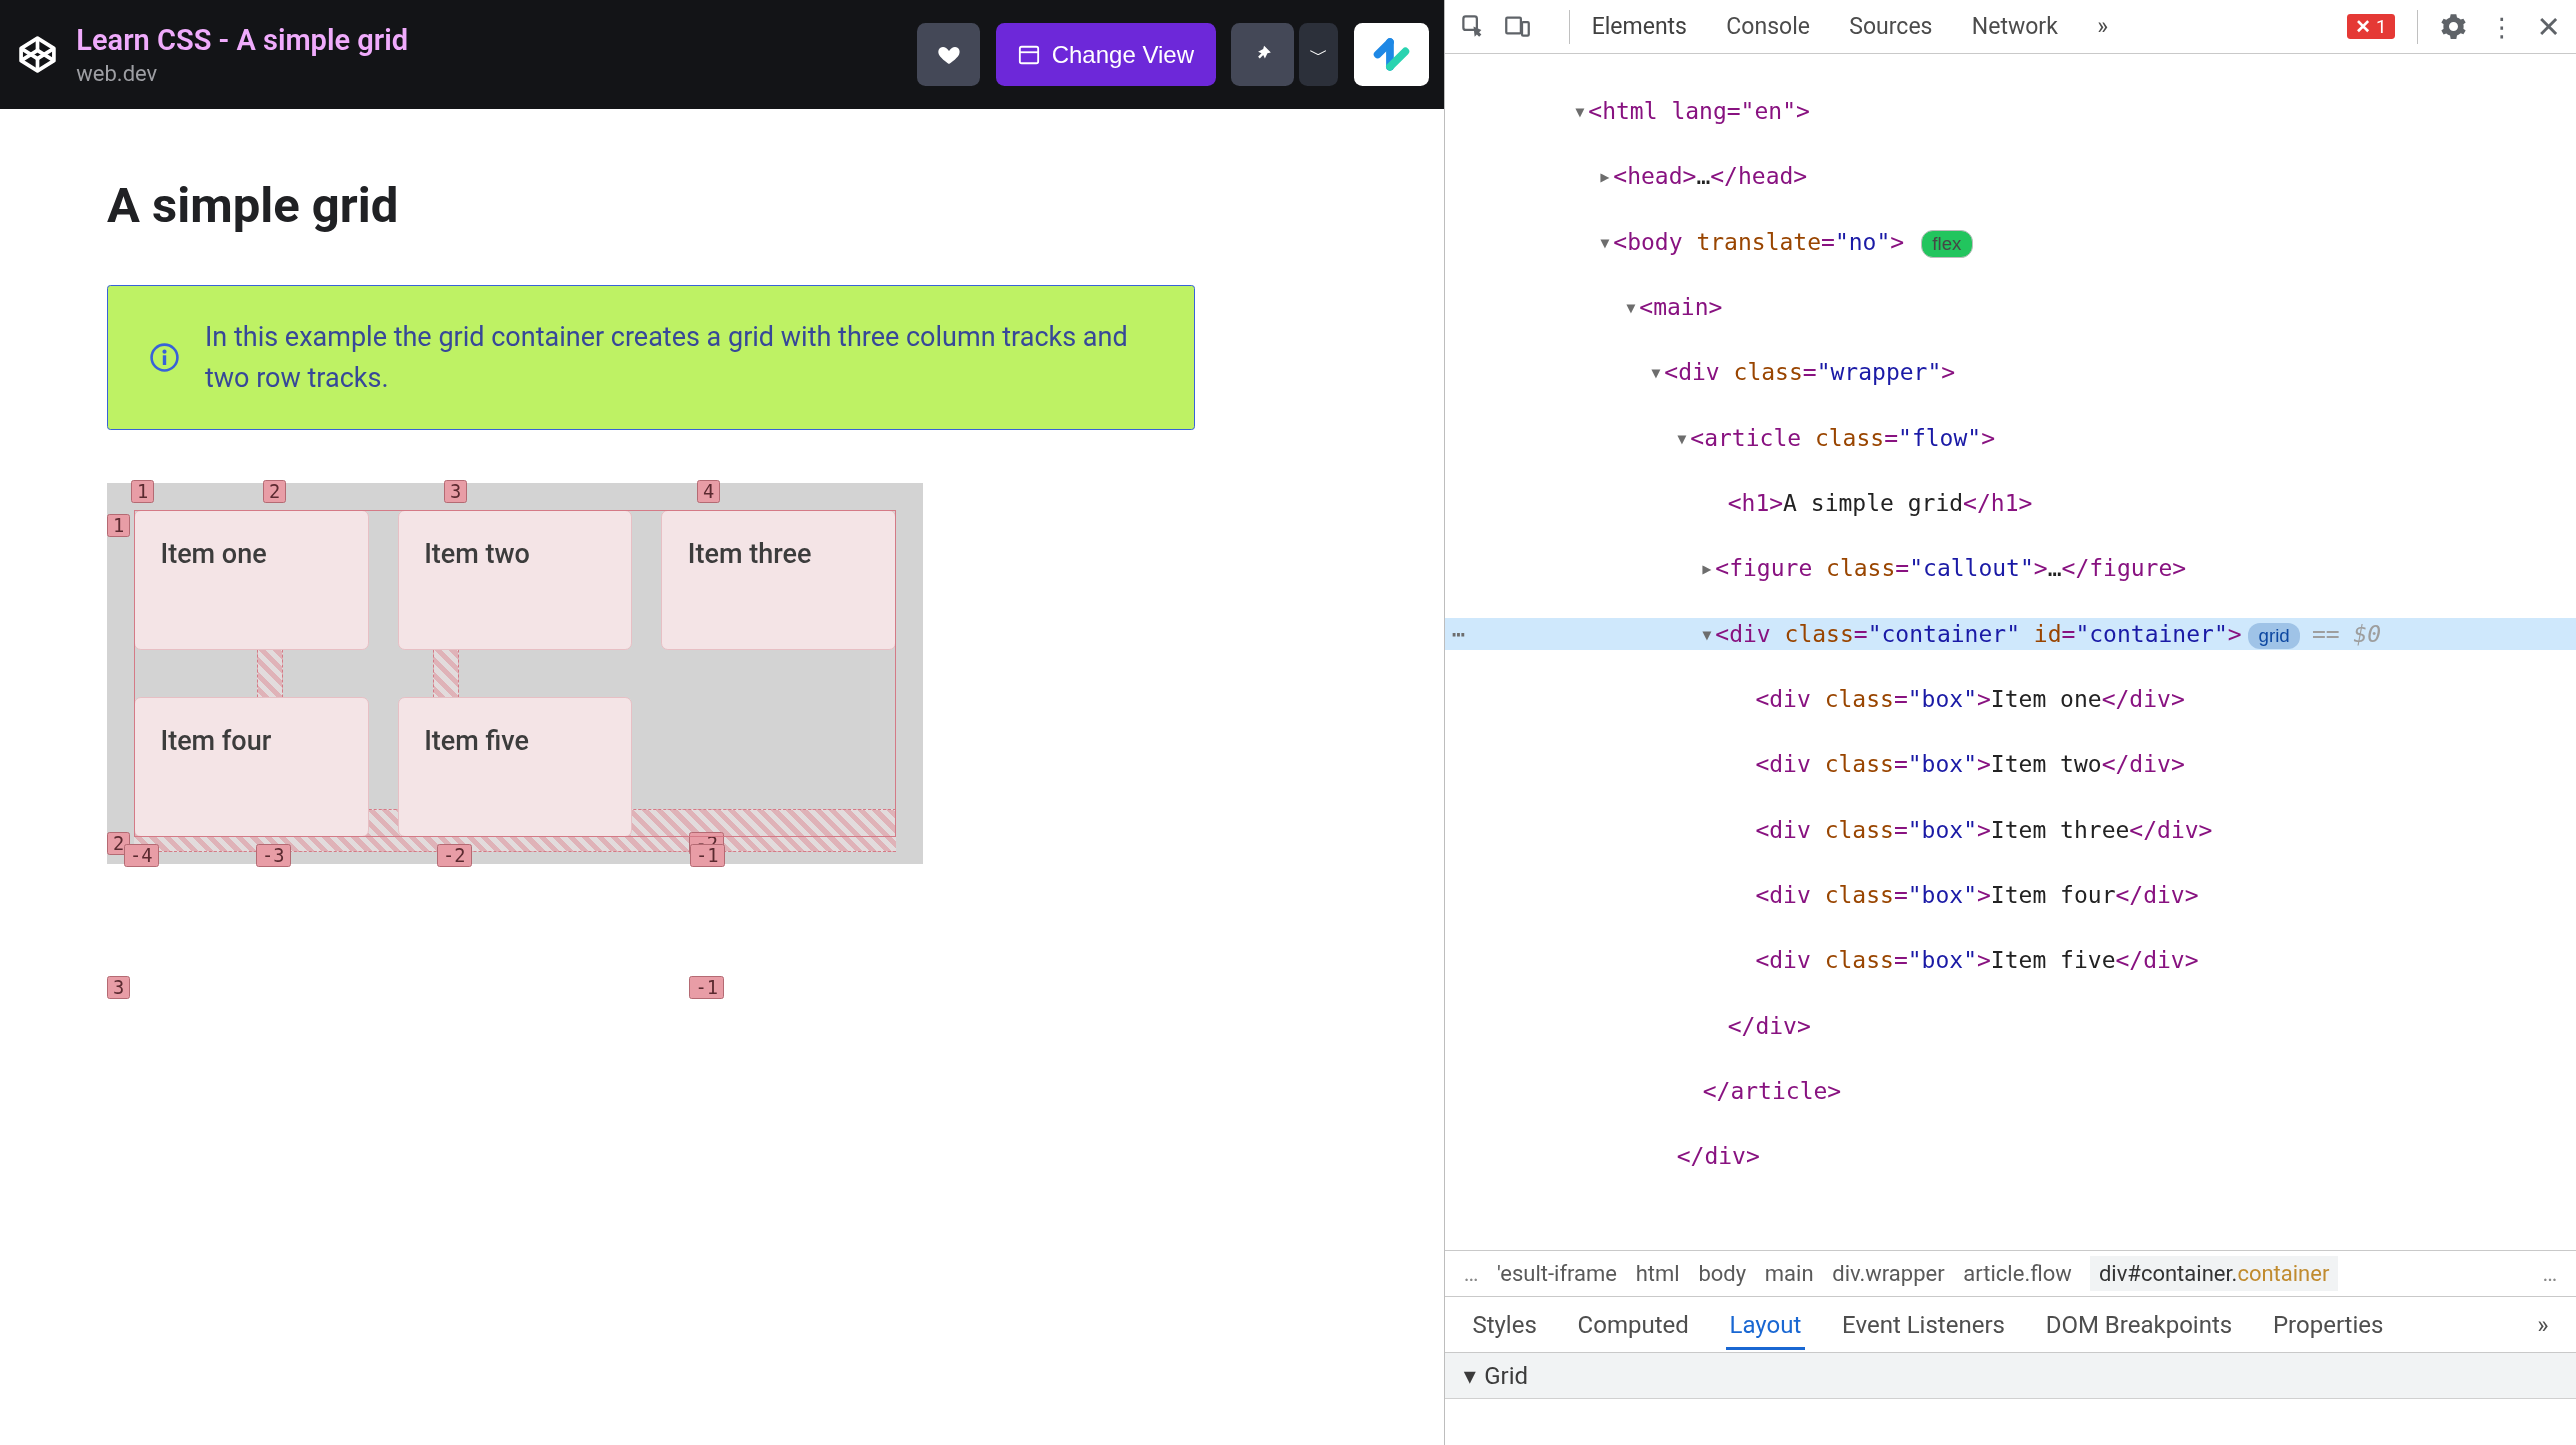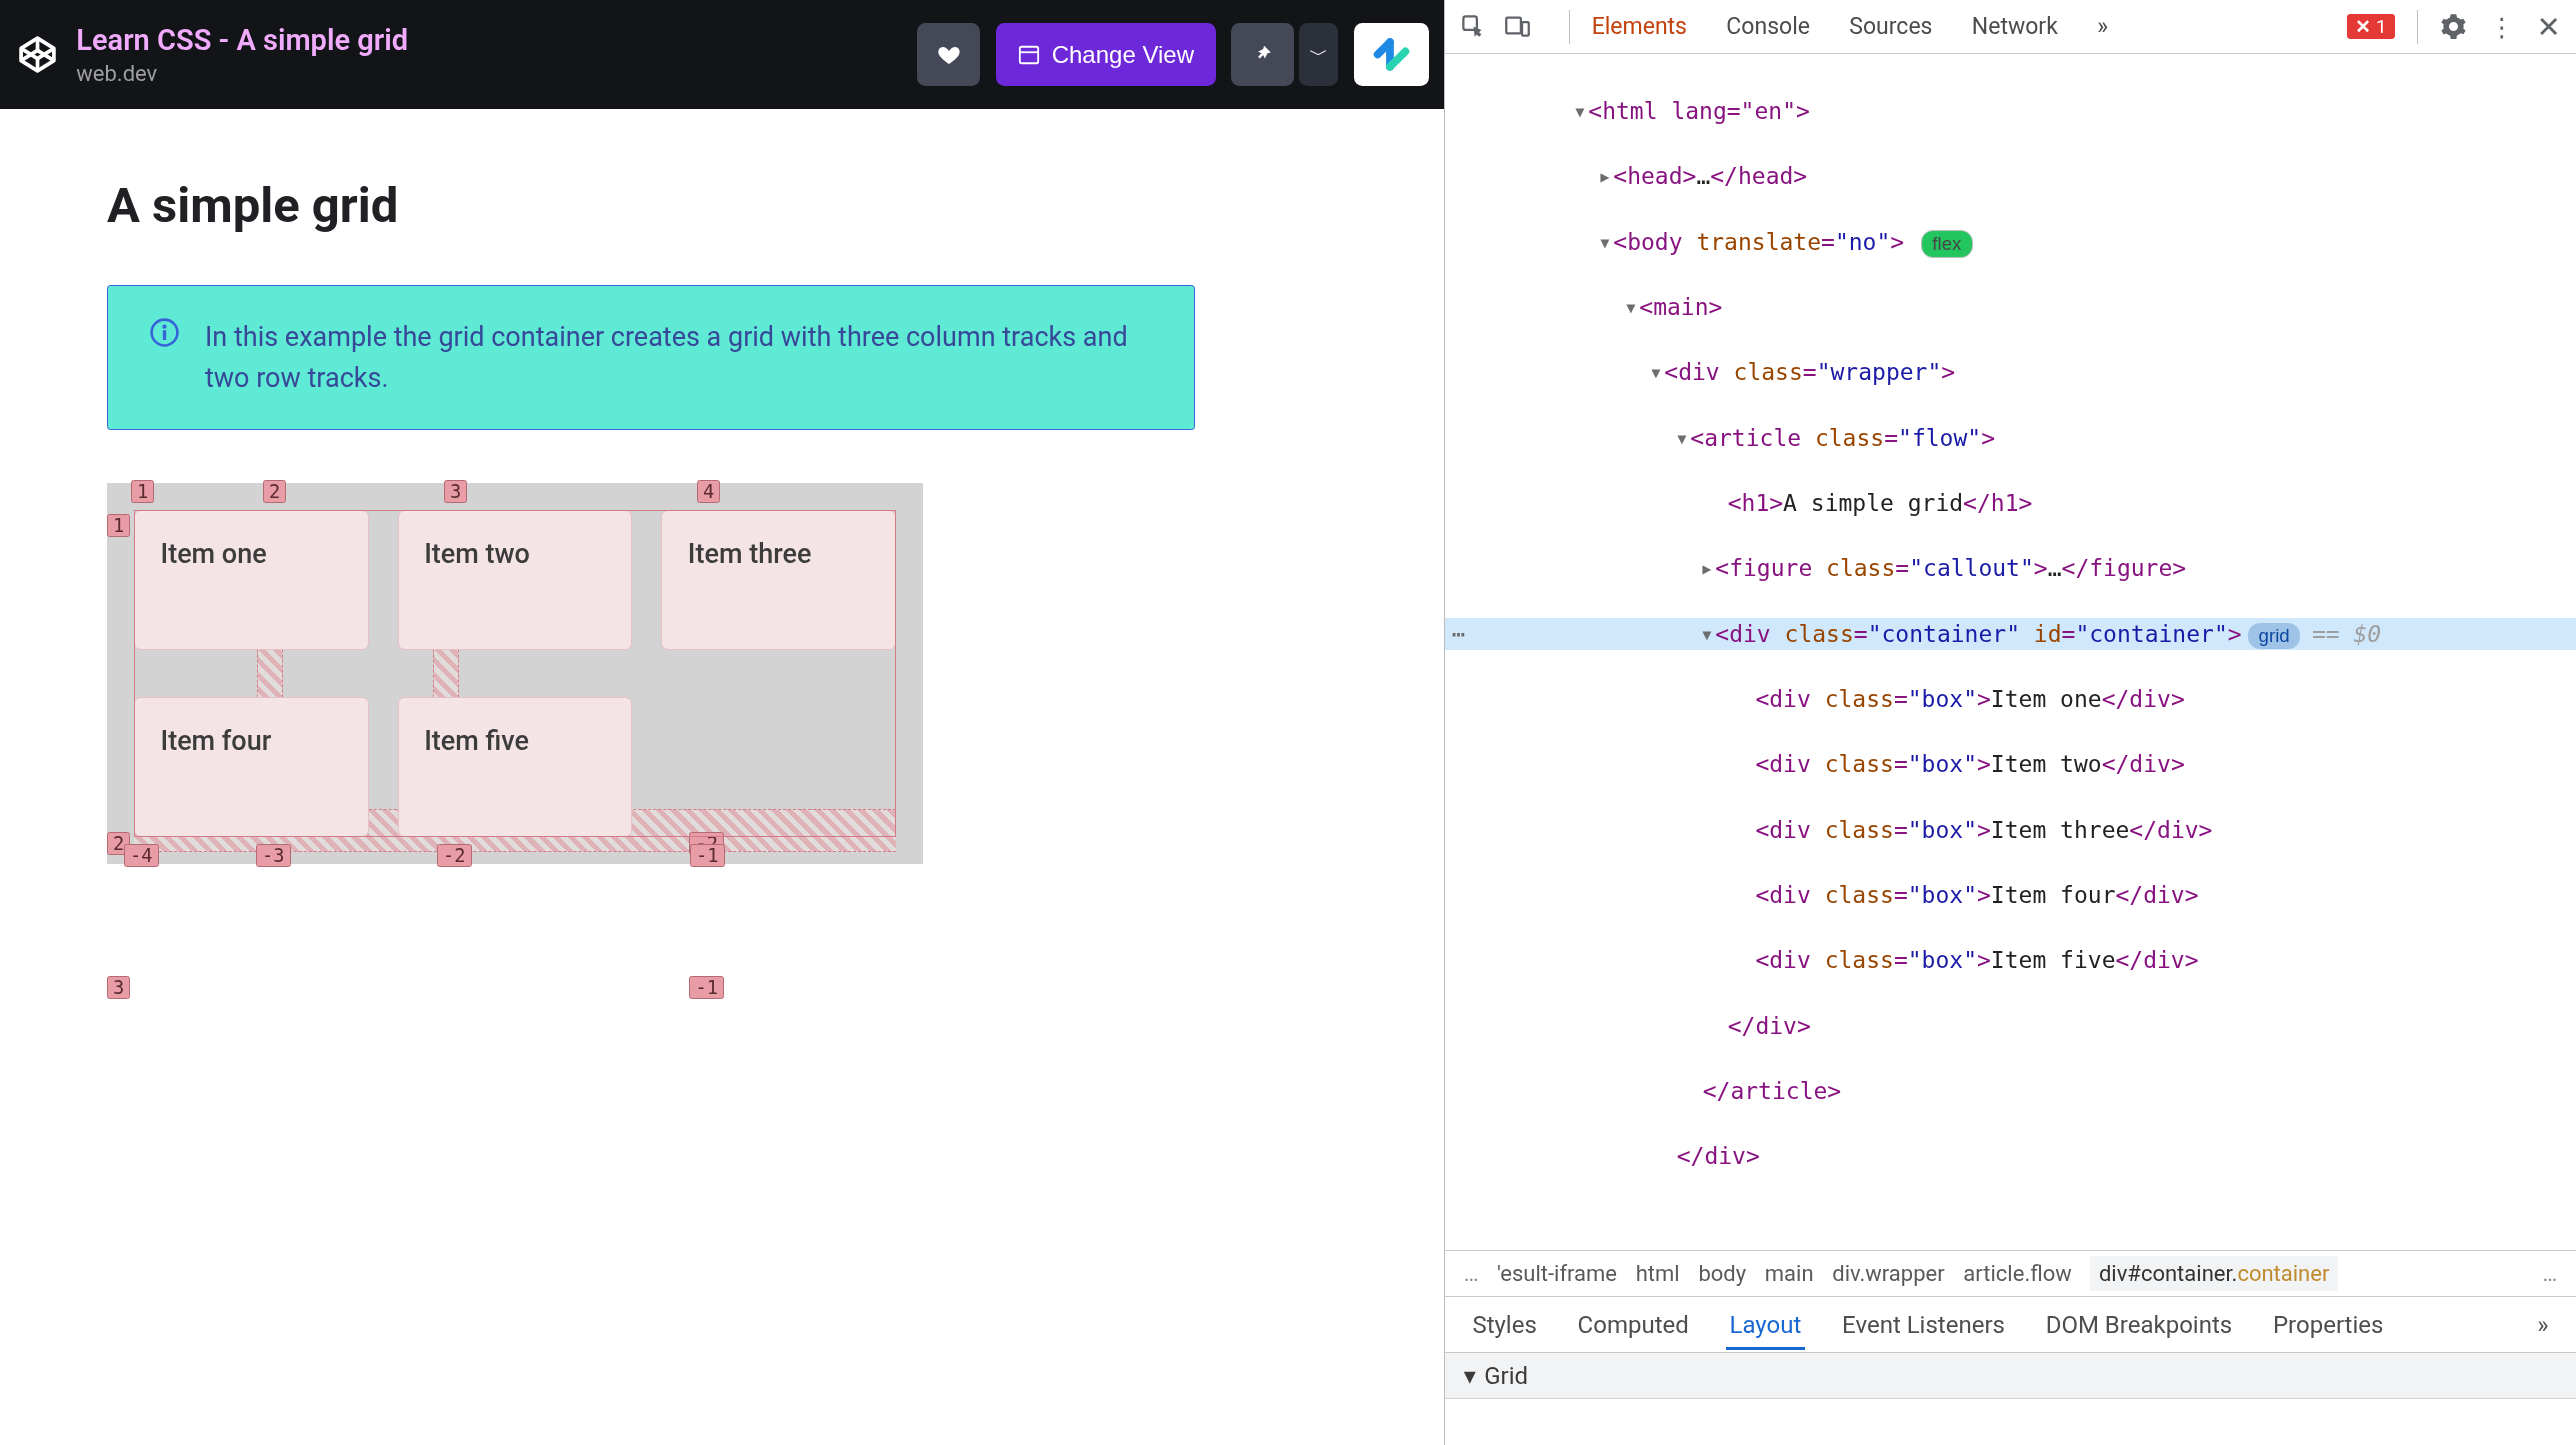--- a/index.html
+++ b/index.html
@@ -147,7 +147,7 @@
     }
     .dt-tabs { display:flex; gap: 36px; align-items:center; height:100%; }
     .dt-tab { cursor:pointer; color:#4c4c4c; font-size:23px; padding: 12px 1.7px; }
-    .dt-tab.active { color:#c2410c; }
+    .dt-tab.active { color:#404040; }
     .dt-icons-left { display:flex; gap: 17px; align-items:center; margin-right: 17px;}
     .dt-icons-right { margin-left:auto; display:flex; gap: 22px; align-items:center; }
     .err-badge {

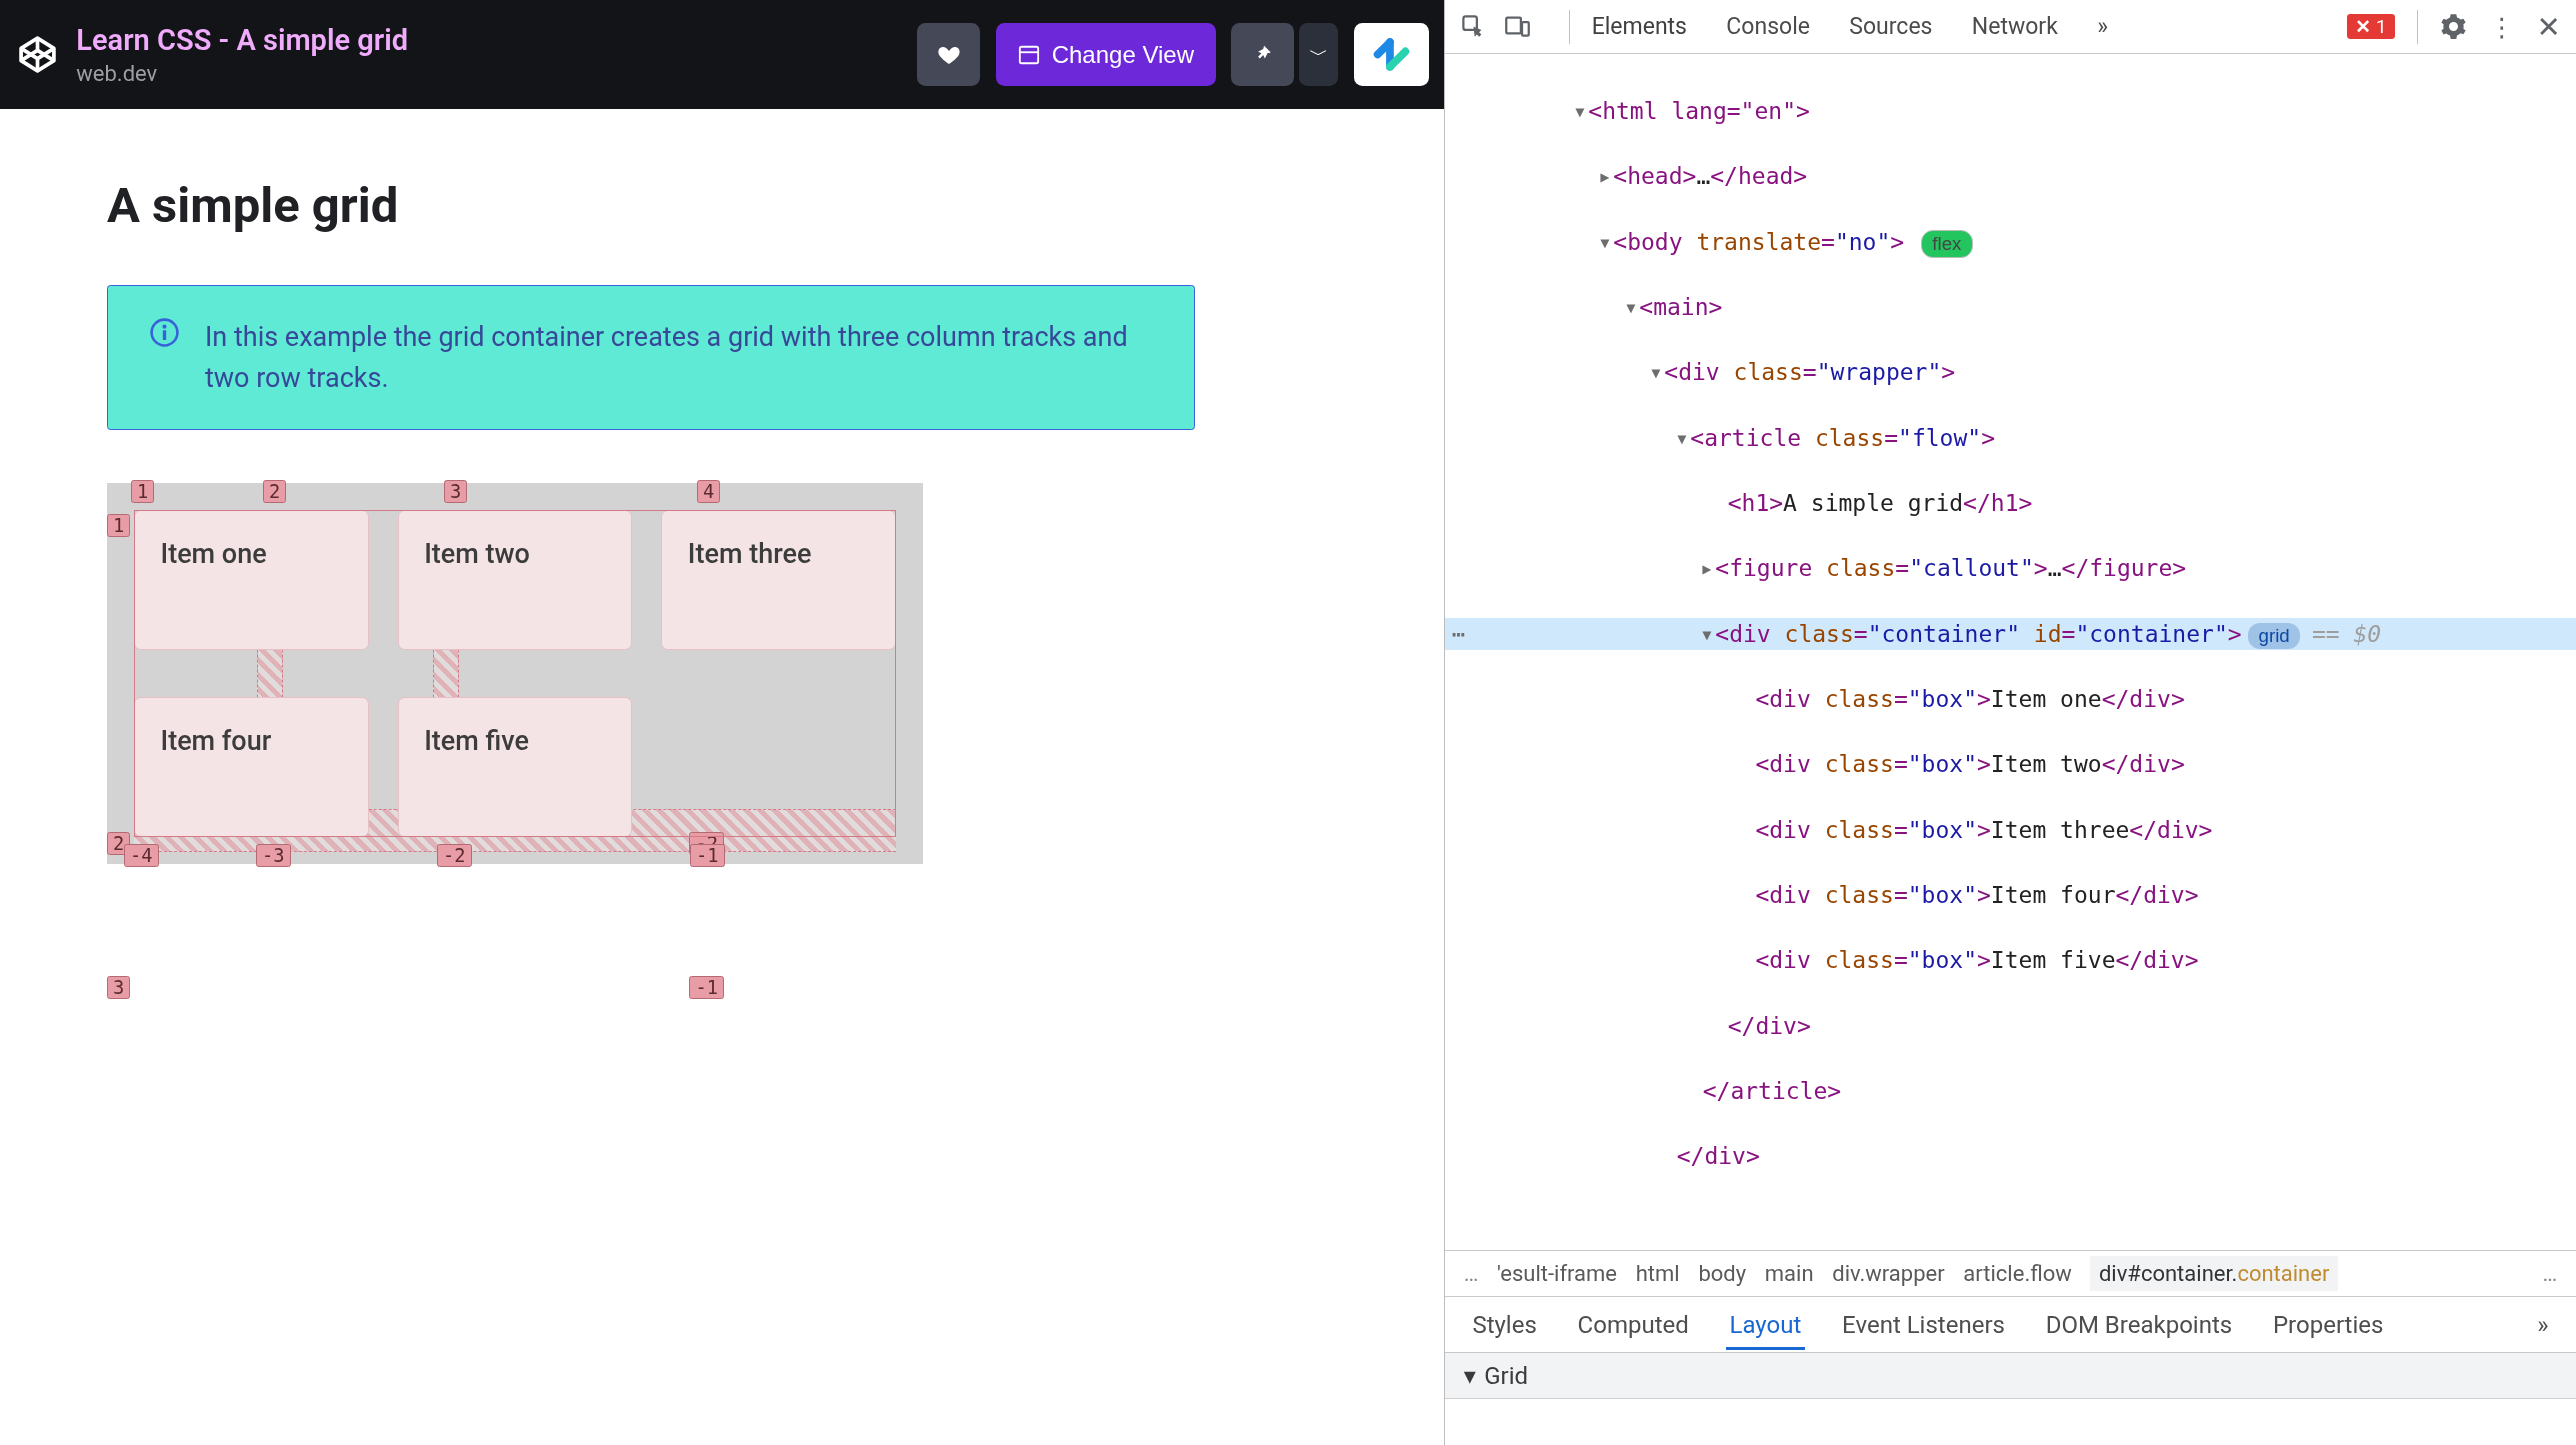--- a/index.html
+++ b/index.html
@@ -59,7 +59,7 @@
 
     .callout {
       border: 1.7px solid #3862d9;
-      background: #5eead4;
+      background: #bef264;
       border-radius: 3.4px;
       padding: 31px 39px;
       display: flex;
@@ -68,6 +68,7 @@
       font-size: 27px;
       line-height: 1.5;
       max-width: 1088px;
+      align-items: center;
     }
     .callout .info-icon { flex: 0 0 34px; display:flex; align-items:flex-start; justify-content:center; }
 

